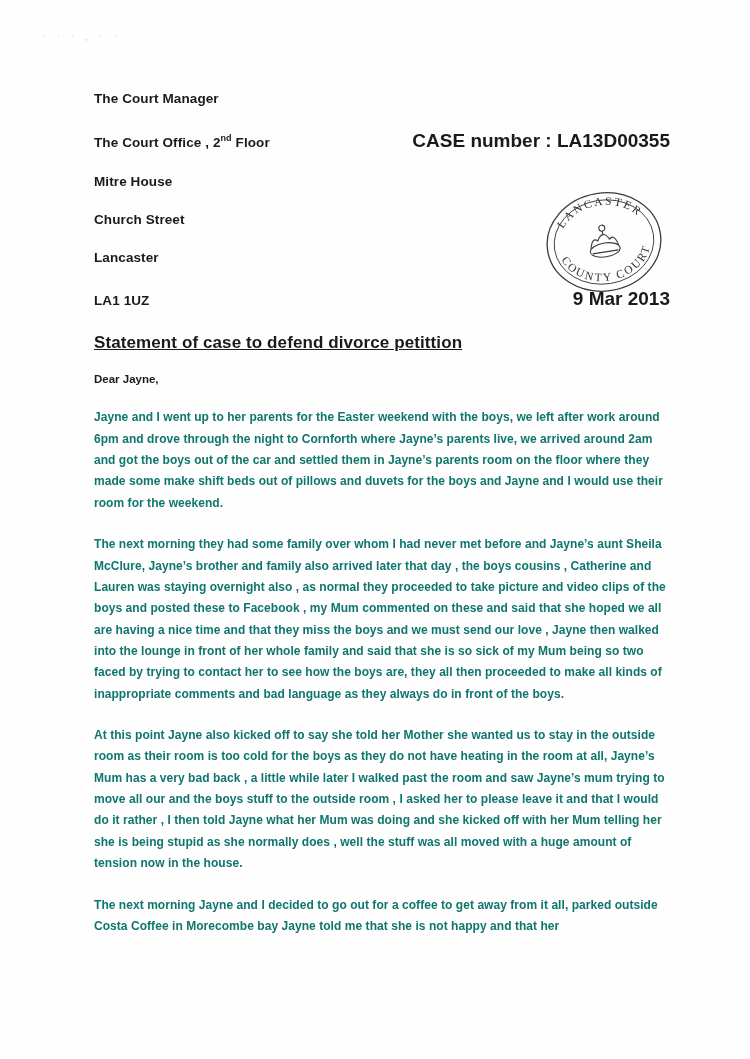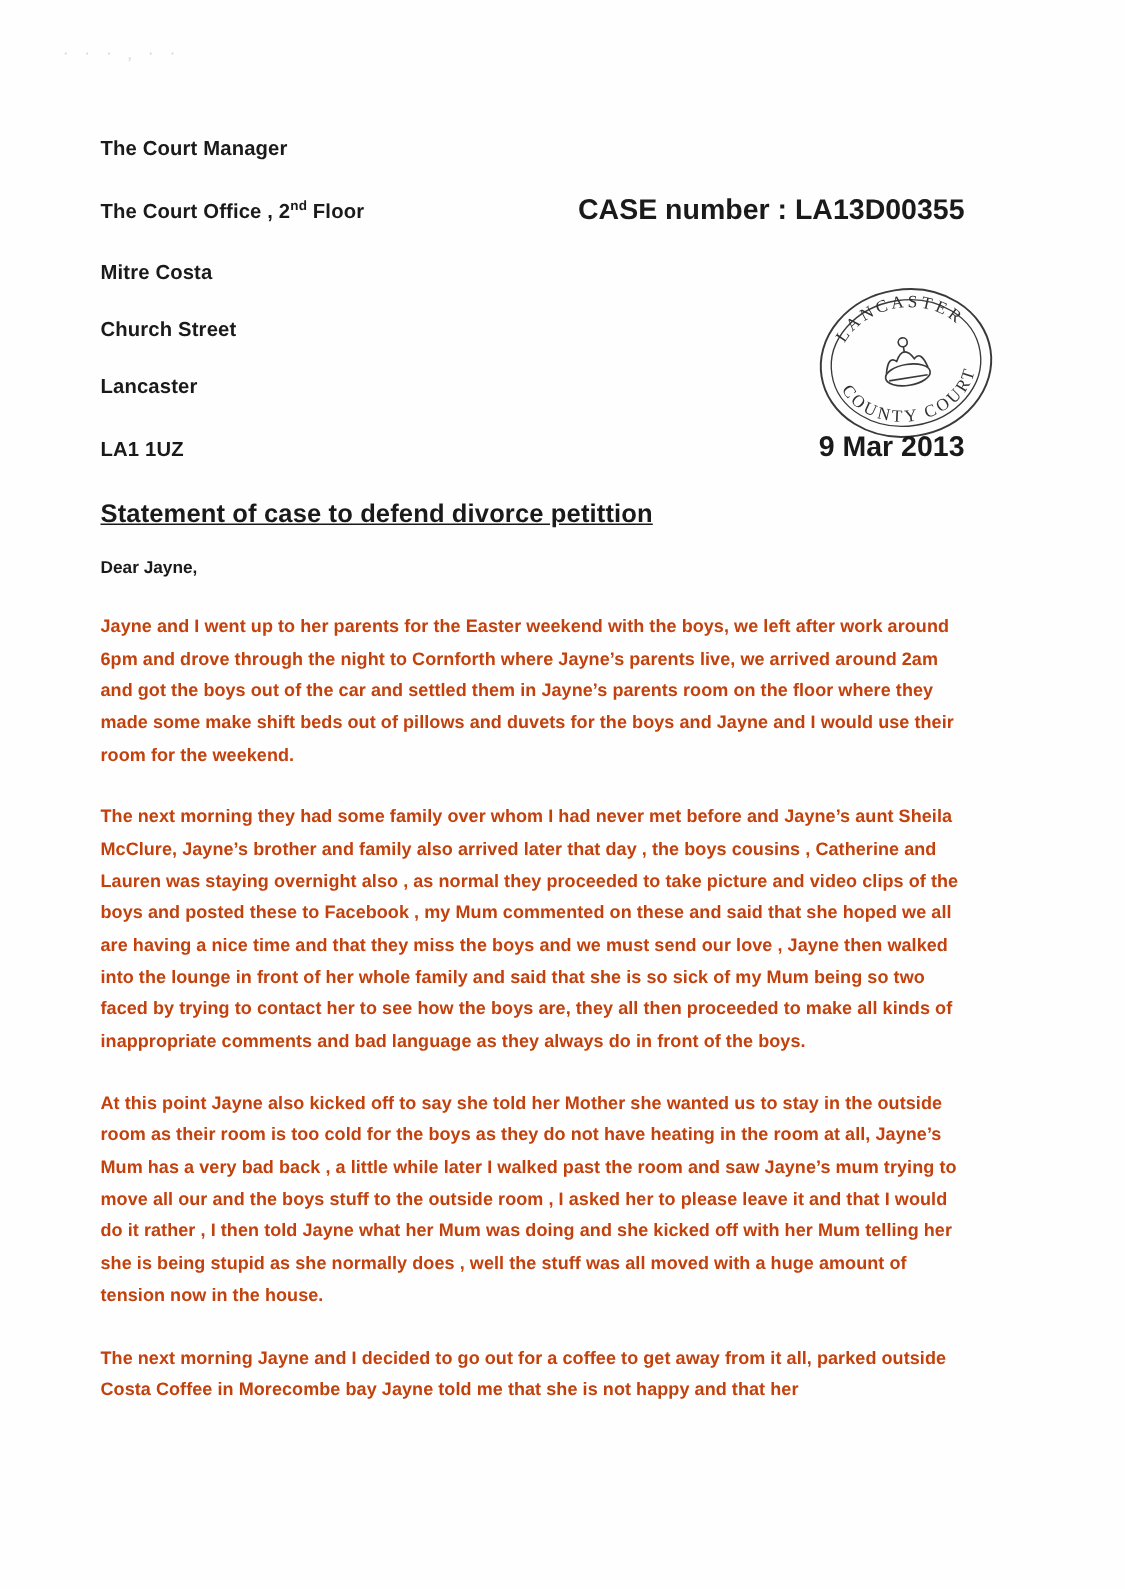--- a/index.html
+++ b/index.html
@@ -36,7 +36,7 @@
   }
   .content {
     position: absolute;
-    left: 67px;
+    left: 94px;
     top: 92px;
     width: 580px;
   }

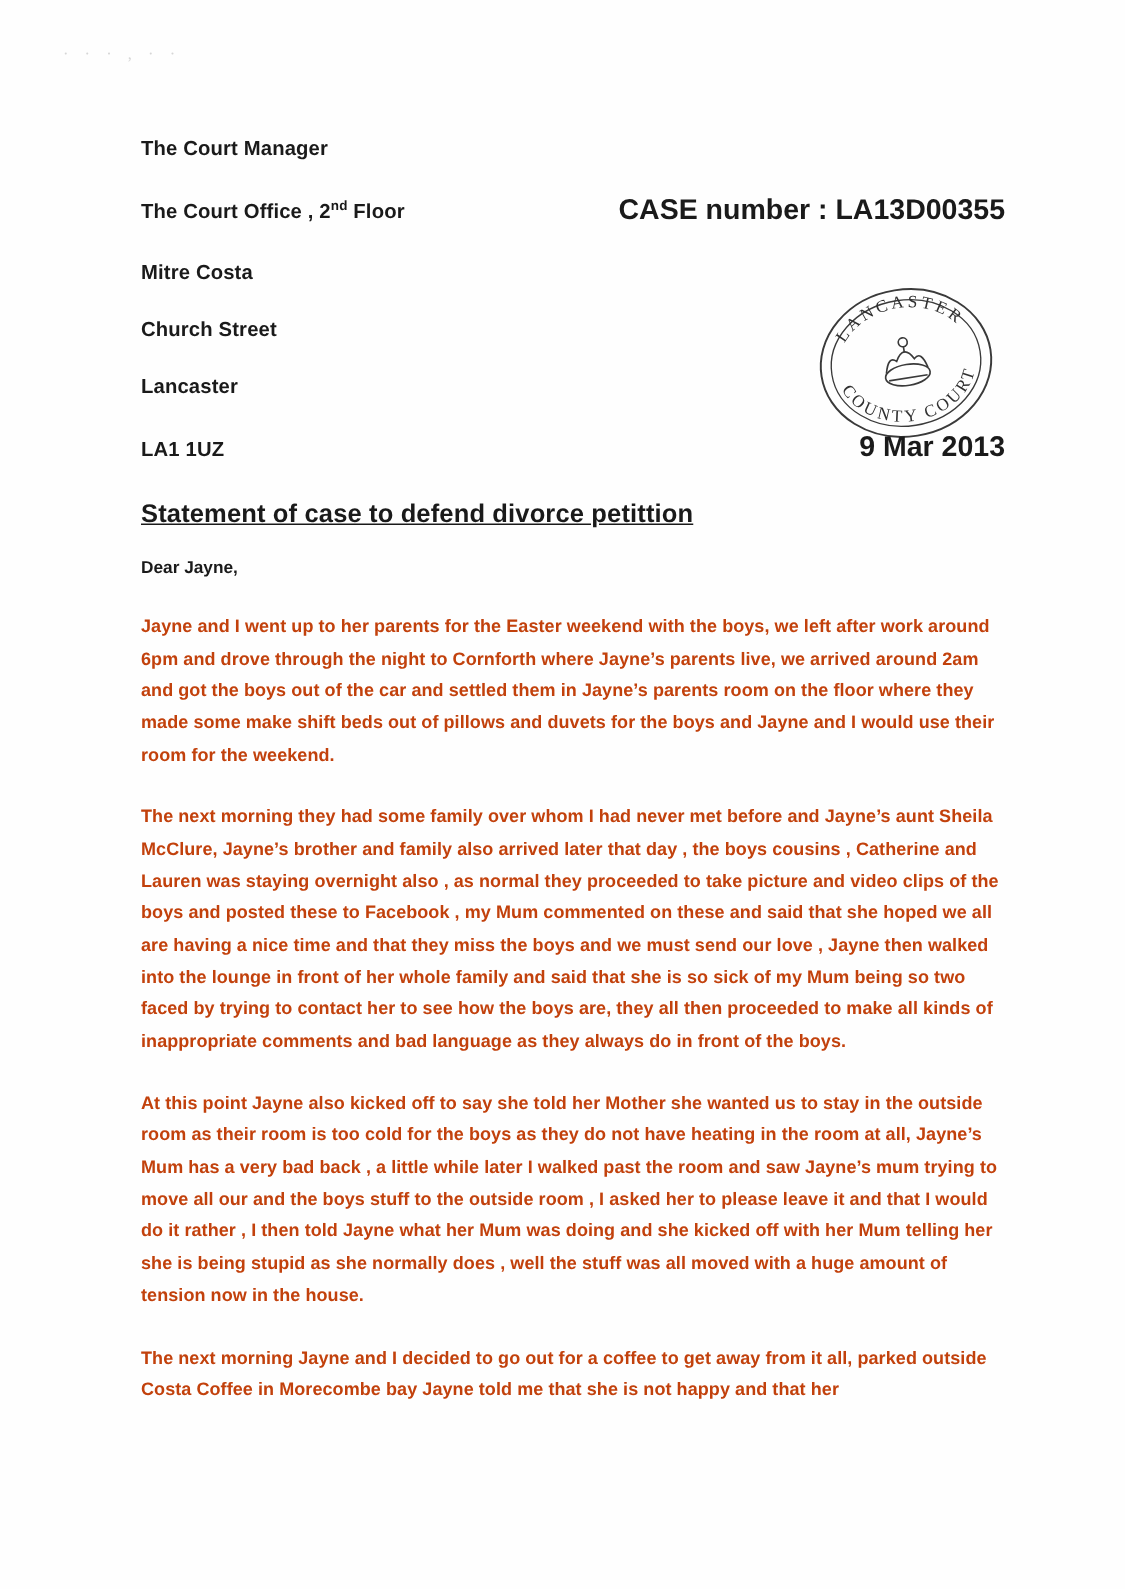--- a/index.html
+++ b/index.html
@@ -141,7 +141,7 @@
       <div class="right-meta">CASE number : LA13D00355</div>
     </div>
 
-    <div class="addr-line">Mitre Costa</div>
+    <div class="addr-line">Mitre House</div>
     <div class="addr-line">Church Street</div>
     <div class="addr-line">Lancaster</div>
 

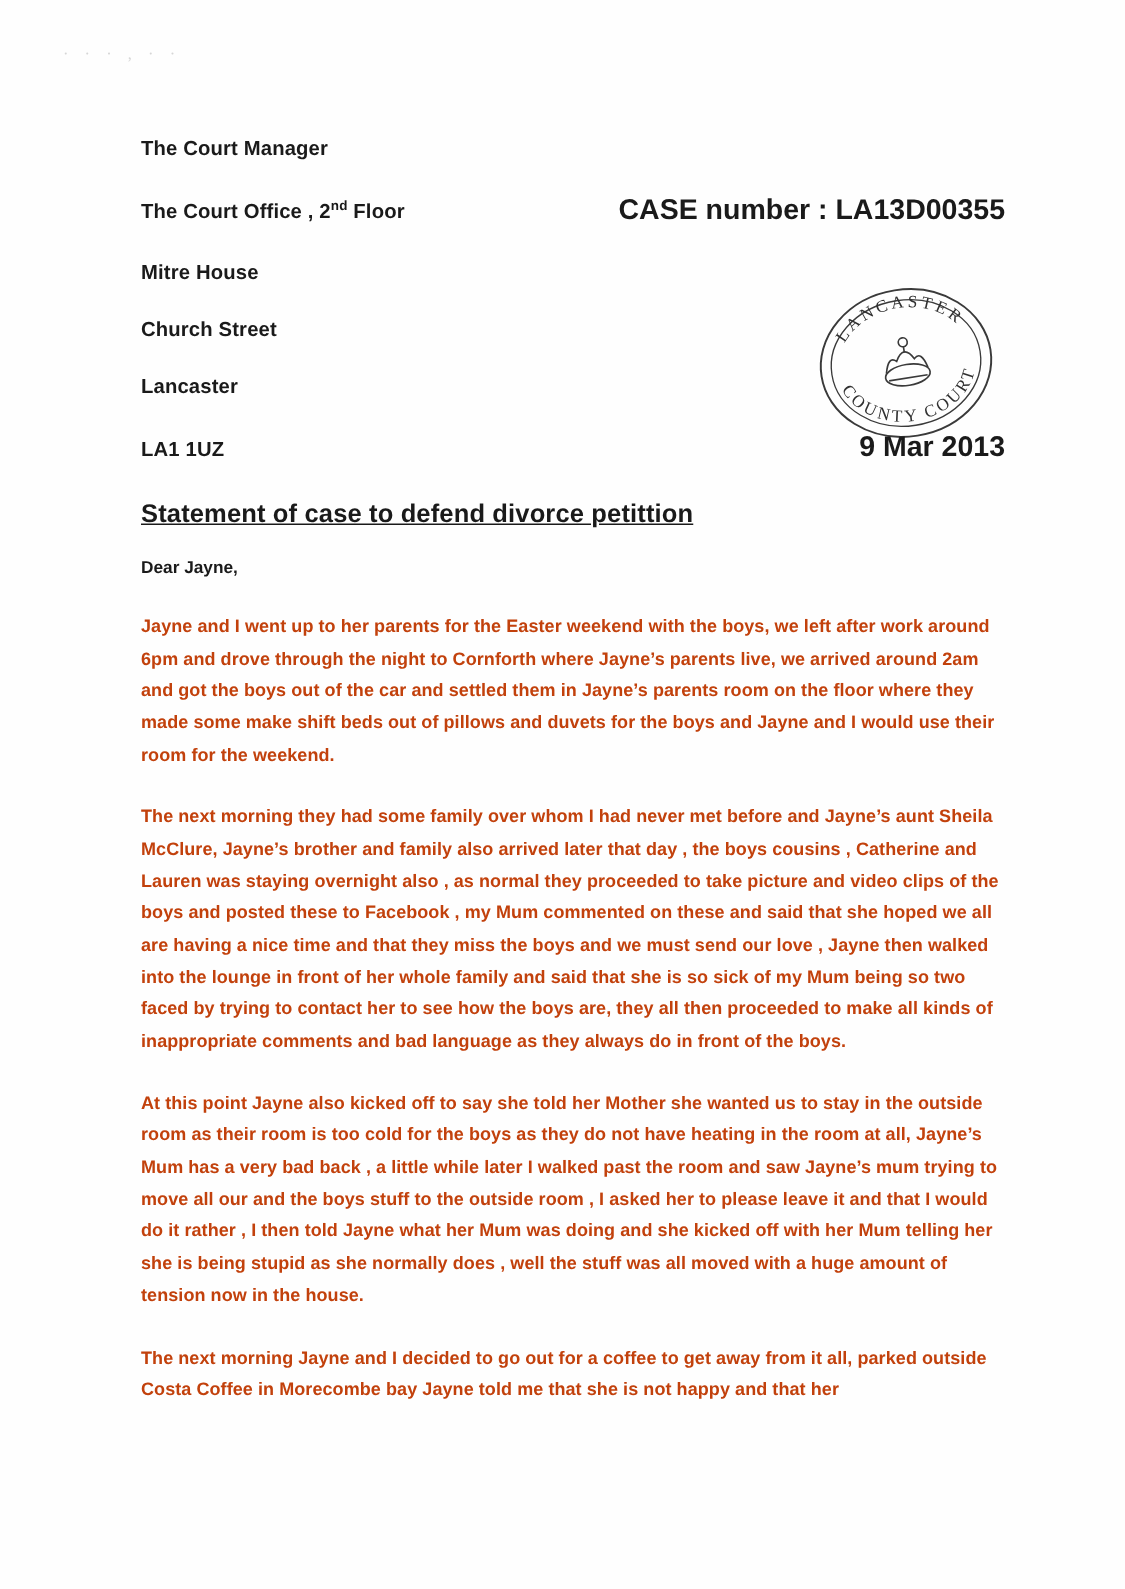--- a/index.html
+++ b/index.html
@@ -97,7 +97,7 @@
     margin-bottom: 20px;
     text-align: left;
     letter-spacing: 0.05px;
-    color: #c2410c;
+    color: #0f766e;
   }
   .para:last-child { margin-bottom: 0; }
 </style>

